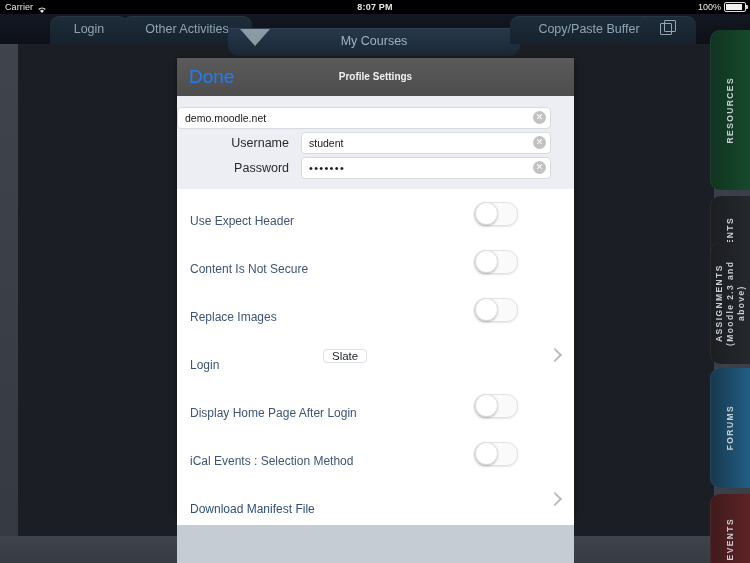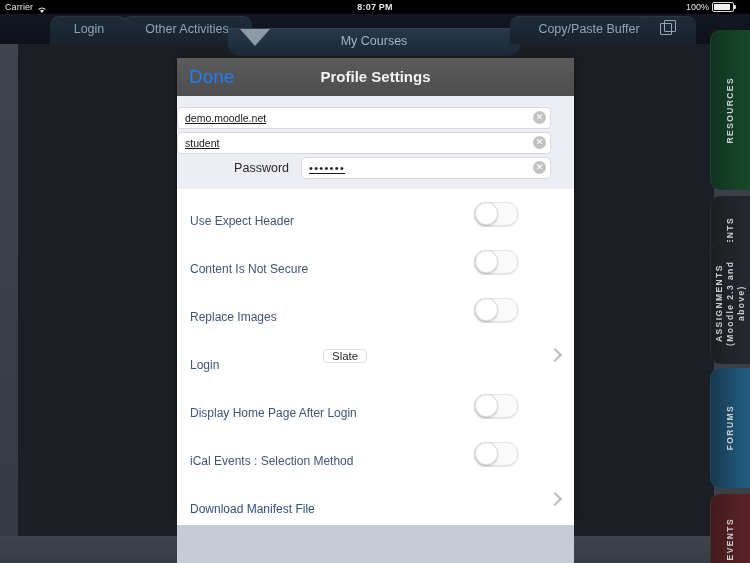--- a/index.html
+++ b/index.html
@@ -20,7 +20,7 @@
   .sb-carrier{letter-spacing:.1px;}
   .wifi-ico{display:inline-block;width:9px;height:9px;position:relative;top:1px;}
   .sb-center{position:absolute;left:0;right:0;text-align:center;font-weight:bold;letter-spacing:.2px;}
-  .sb-right{position:absolute;right:16px;top:0;display:flex;align-items:center;gap:3px;}
+  .sb-right{position:absolute;right:4px;top:0;display:flex;align-items:center;gap:3px;}
   .batt{width:20px;height:8px;border:1px solid #dcdcdc;border-radius:2px;position:relative;display:inline-block;}
   .batt::after{content:"";position:absolute;right:-3px;top:2px;width:2px;height:4px;background:#dcdcdc;border-radius:0 1px 1px 0;}
   .batt i{position:absolute;left:1px;top:1px;bottom:1px;width:16px;background:#f0f0f0;display:block;}

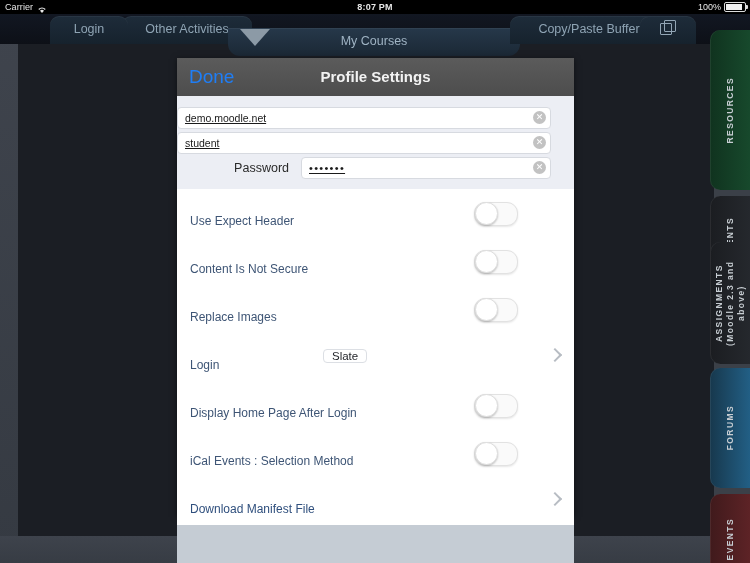--- a/index.html
+++ b/index.html
@@ -98,7 +98,7 @@
   }
   .modal-title{
     position:absolute;left:0;right:0;top:0;height:38px;line-height:38px;
-    text-align:center;color:#f2f2f2;font-size:15px;font-weight:bold;
+    text-align:center;color:#f2f2f2;font-size:10px;font-weight:bold;
   }
   .modal-done{
     position:absolute;left:12px;top:0;height:38px;line-height:38px;

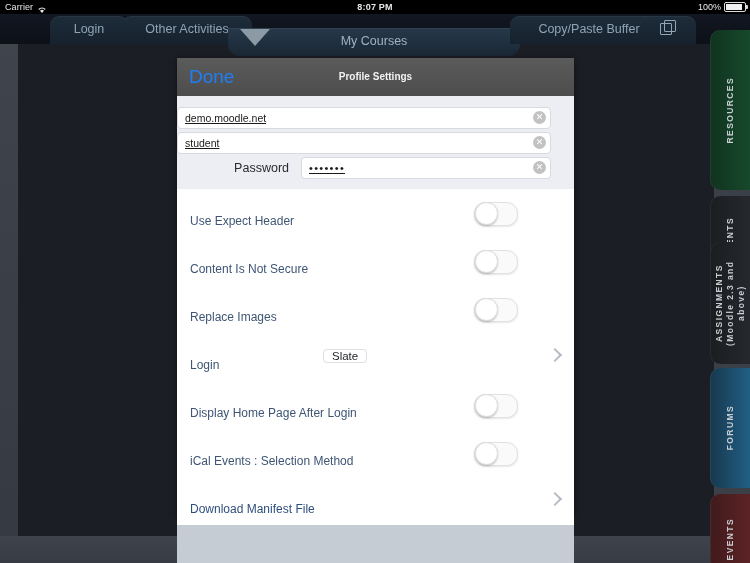--- a/index.html
+++ b/index.html
@@ -120,7 +120,7 @@
     width:100%;box-sizing:border-box;height:22px;
     background:#fff;border:1px solid #d7dae0;border-radius:4px;
     font-size:10.5px;color:#1a1a1a;padding:0 24px 0 7px;line-height:20px;
-    outline:none;font-family:"Liberation Sans",sans-serif;text-decoration:underline;
+    outline:none;font-family:"Liberation Sans",sans-serif;
   }
   .credfield.pwd{letter-spacing:1.3px;font-size:11px;}
   .clearbtn{

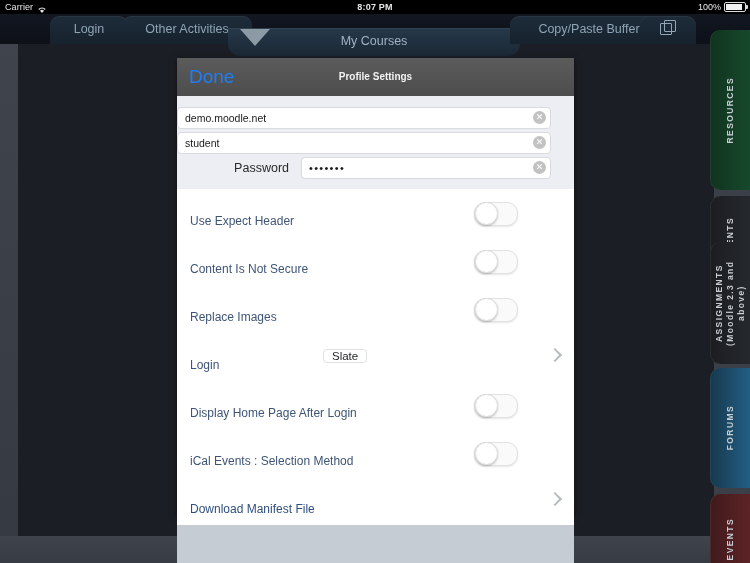--- a/index.html
+++ b/index.html
@@ -236,6 +236,7 @@
       </div>
 
       <div class="credrow">
+        <div class="credlabel">Username</div>
         <div class="credfieldwrap">
           <input class="credfield" value="student" style="">
           <div class="clearbtn">✕</div>

